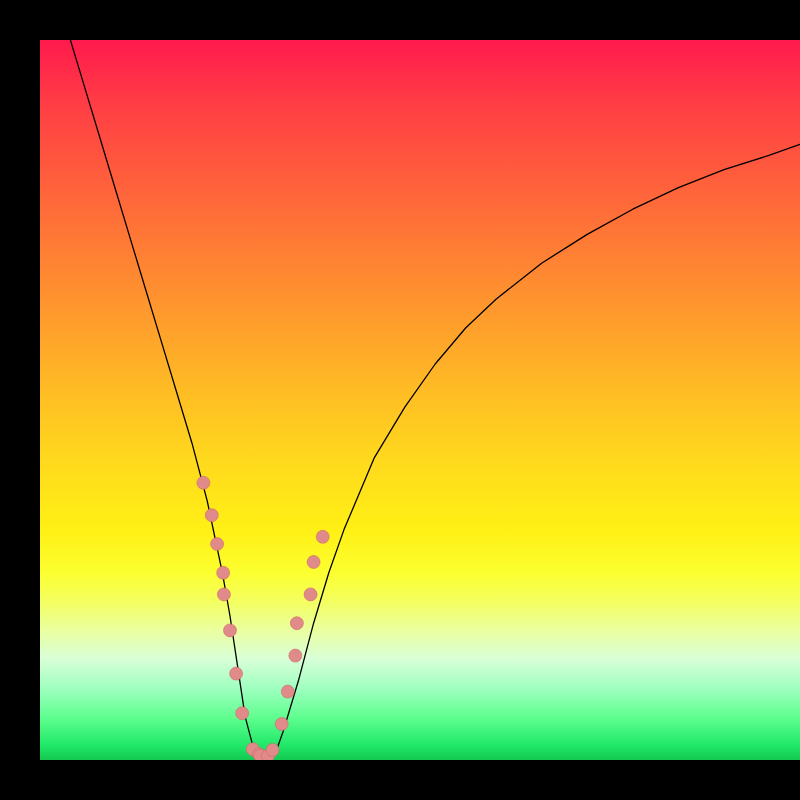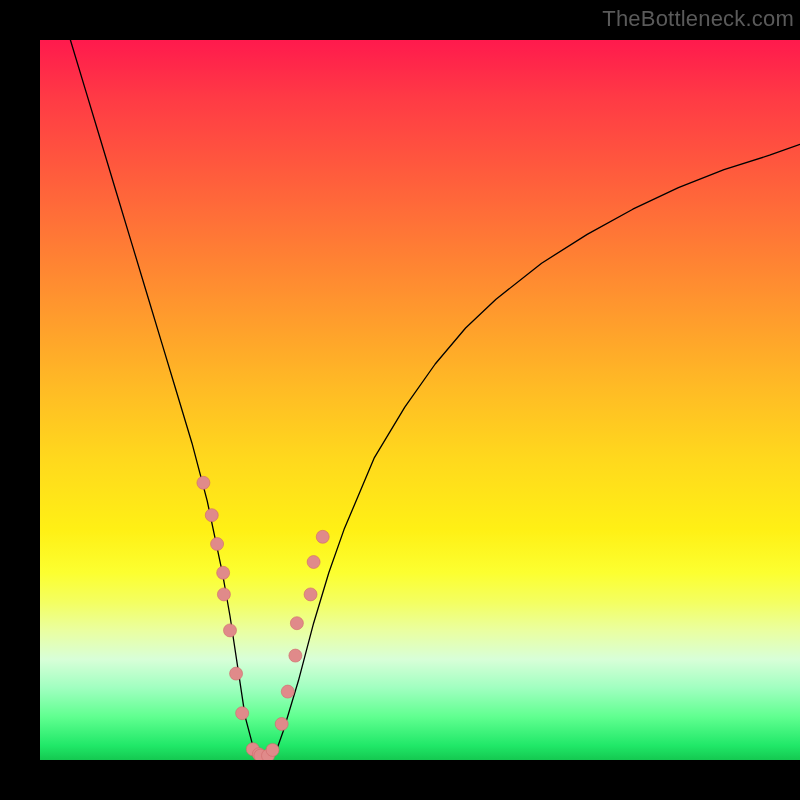--- a/index.html
+++ b/index.html
@@ -68,7 +68,6 @@
 
 <div class="frame">
 
-  <div class="watermark">TheBottleneck.com</div>
 
   <div class="plot-area">
     <svg class="overlay" viewBox="0 0 760 720" preserveAspectRatio="none">

